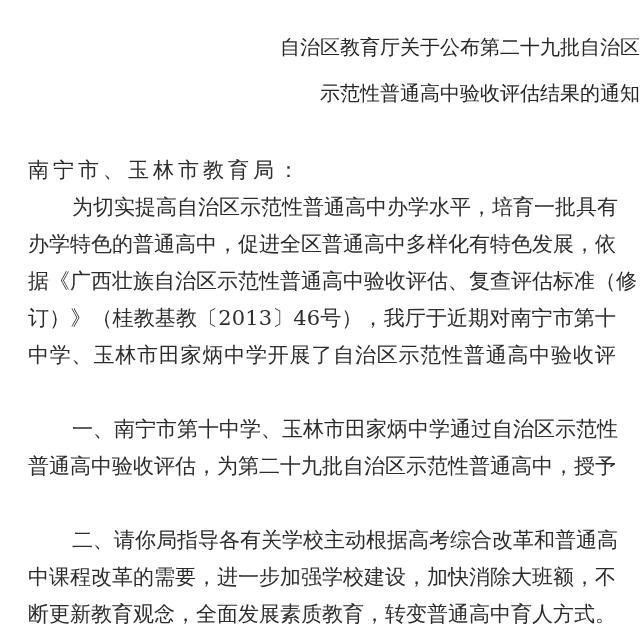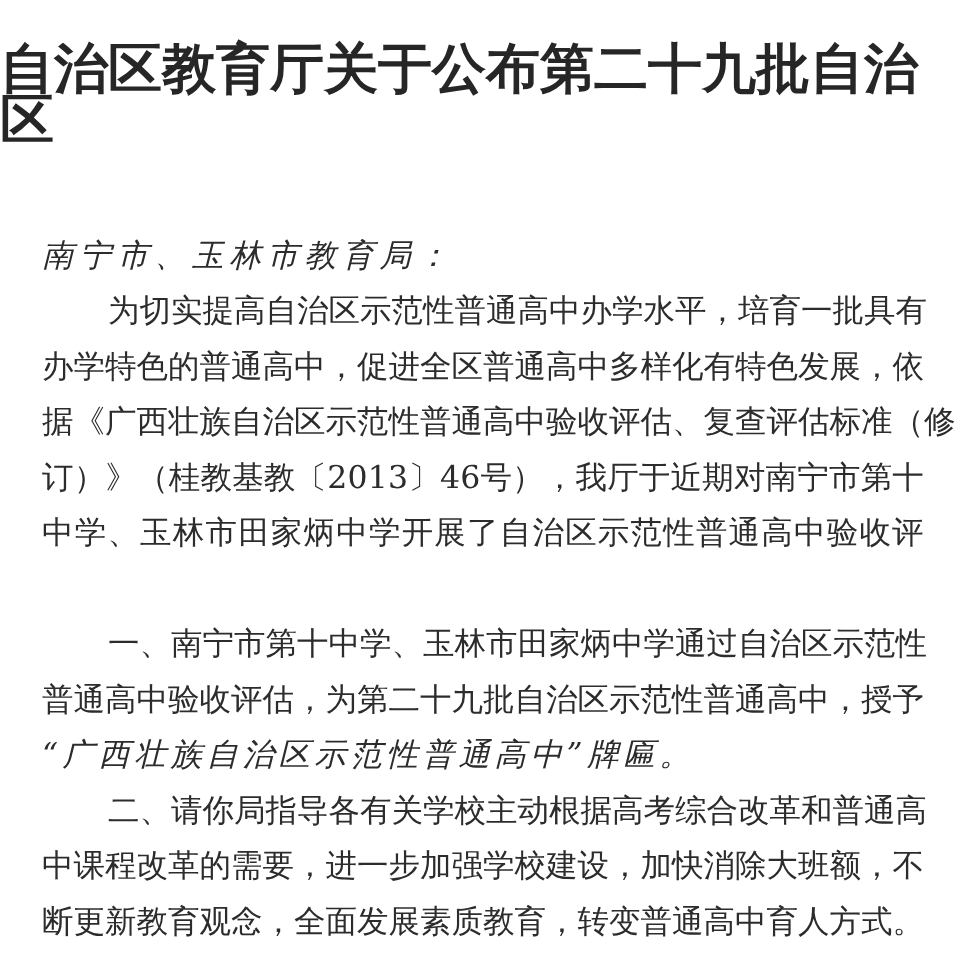--- a/index.html
+++ b/index.html
@@ -12,10 +12,10 @@
   .page { position: absolute; left: 0; top: 0; width: 640px; height: 642px; }
   .title {
     position: absolute; left: 0; width: 640px;
-    text-align: left;
+    text-align: right;
     font-family: "DejaVu Sans", "Liberation Sans", sans-serif;
-    font-weight: bold;
-    font-size: 36px; line-height: 34px;
+    font-weight: normal;
+    font-size: 20px; line-height: 34px;
     color: #262626;
     letter-spacing: 0px;
   }

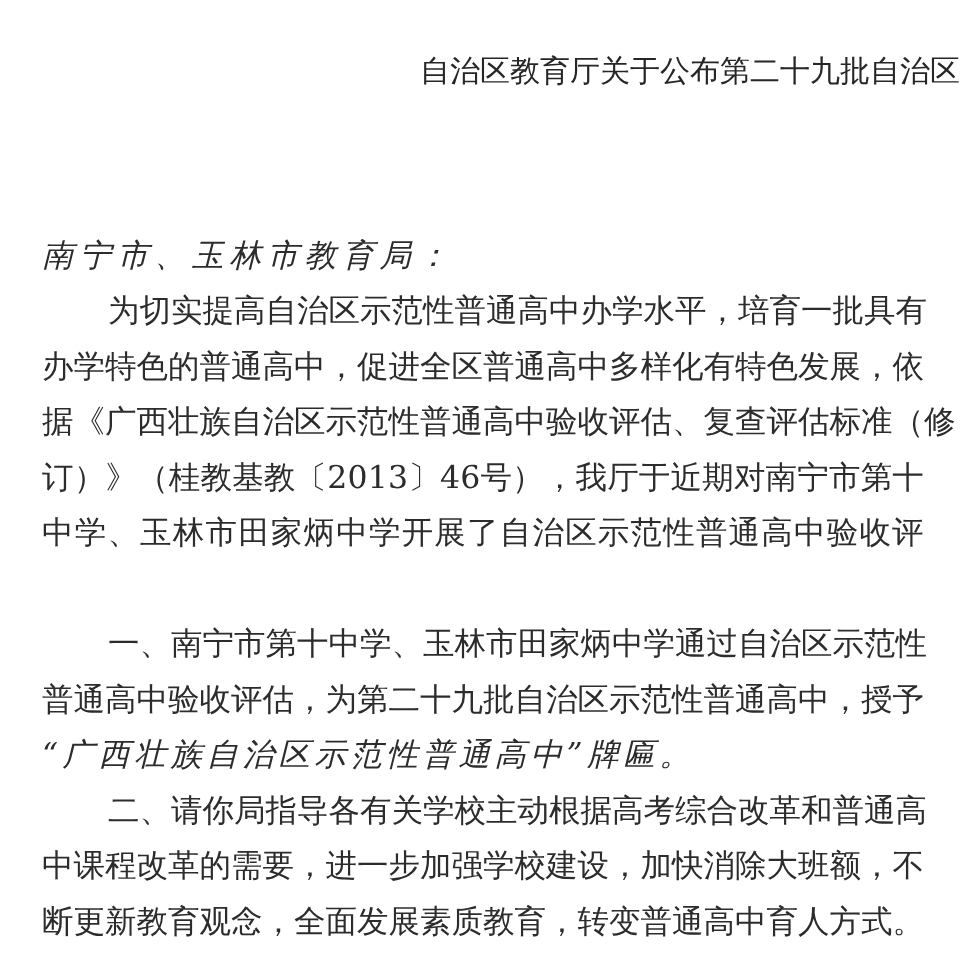--- a/index.html
+++ b/index.html
@@ -36,6 +36,7 @@
 
 <div class="page">
   <div class="title l1">自治区教育厅关于公布第二十九批自治区</div>
+  <div class="title l2">示范性普通高中验收评估结果的通知</div>
 
   <div class="line short" style="top:157px; letter-spacing:4px;">南宁市、玉林市教育局：</div>
 

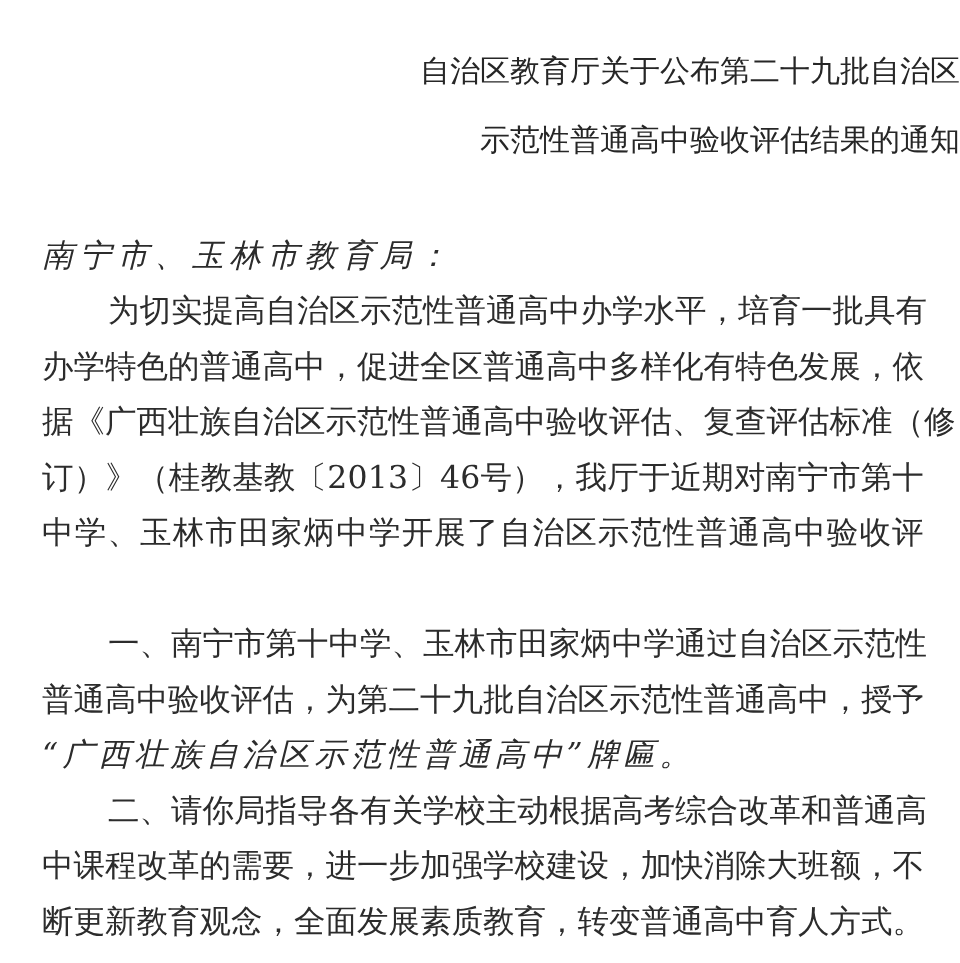--- a/index.html
+++ b/index.html
@@ -29,7 +29,7 @@
     text-align: justify; text-align-last: justify;
   }
   .line.indent { left: 72px; width: 544px; }
-  .line.short { text-align-last: left; letter-spacing: 3px; font-style: italic; }
+  .line.short { text-align-last: left; letter-spacing: 3px; }
 </style>
 </head>
 <body>

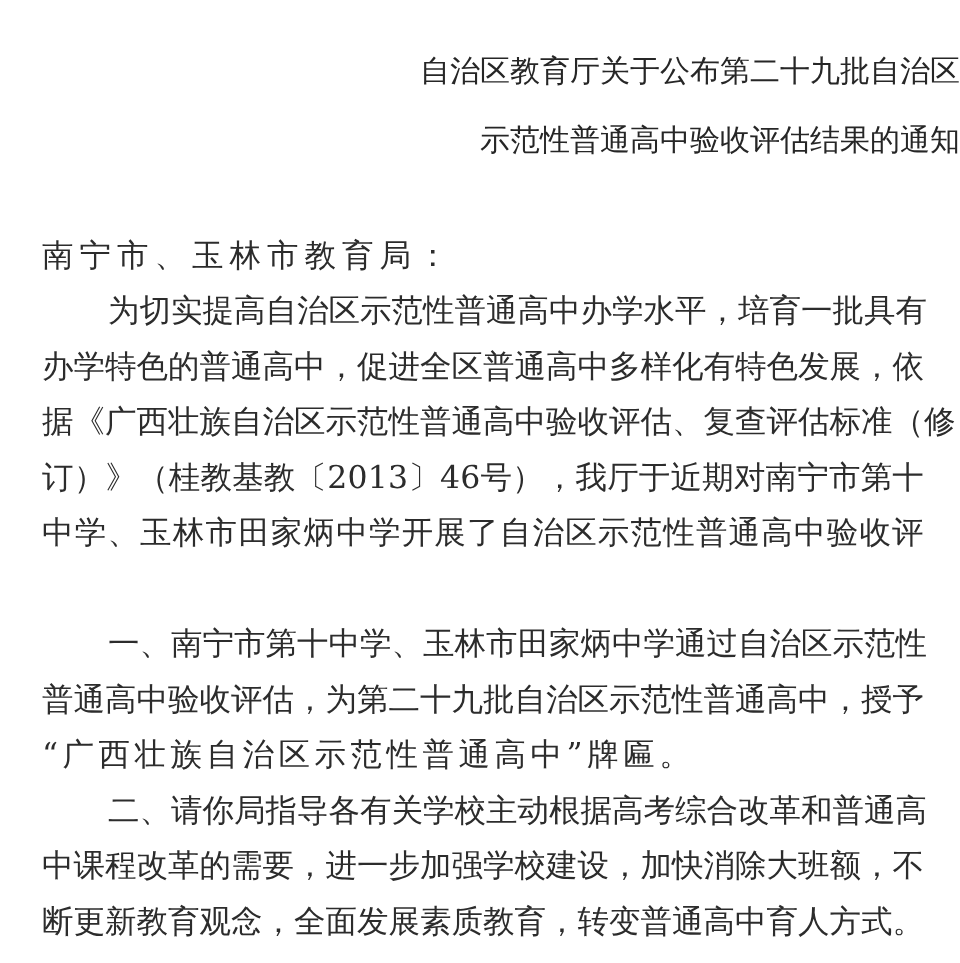--- a/index.html
+++ b/index.html
@@ -249,7 +249,6 @@
       <span>授</span>
       <span>予</span>
     </div>
-  <div class="line short" style="top:490px;">“广西壮族自治区示范性普通高中”牌匾。</div>
 
   <div class="line indent" style="top: 527px; display: flex; justify-content: space-between;">
       <span>二</span>

